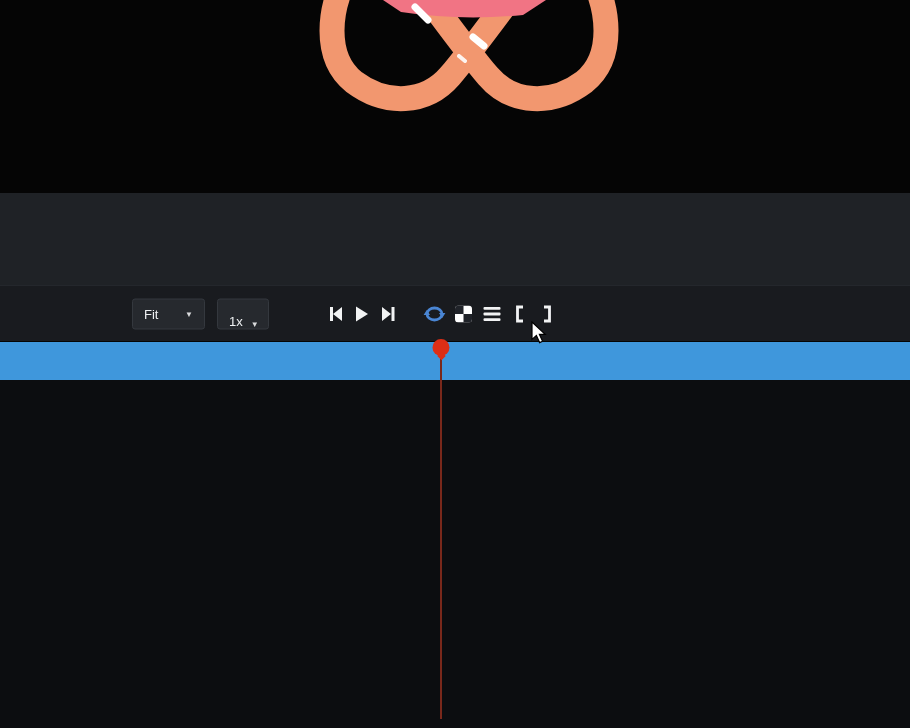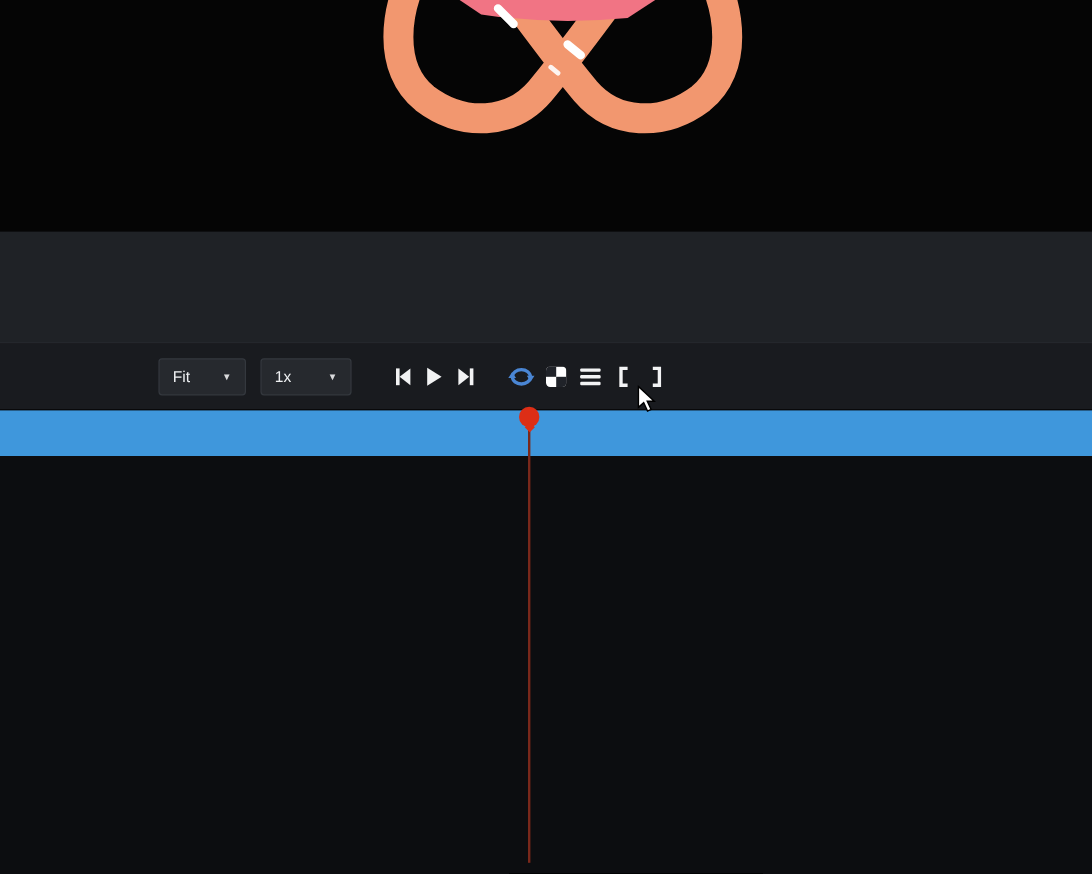--- a/index.html
+++ b/index.html
@@ -74,7 +74,7 @@
       <span class="chev">▼</span>
     </div>
 
-    <div class="ctl dd-btn" style="left:217px;width:76px;">
+    <div class="ctl dd-btn" style="left:217px;width:52px;align-items:flex-end;">
       <span>1x</span>
       <span class="chev">▼</span>
     </div>

